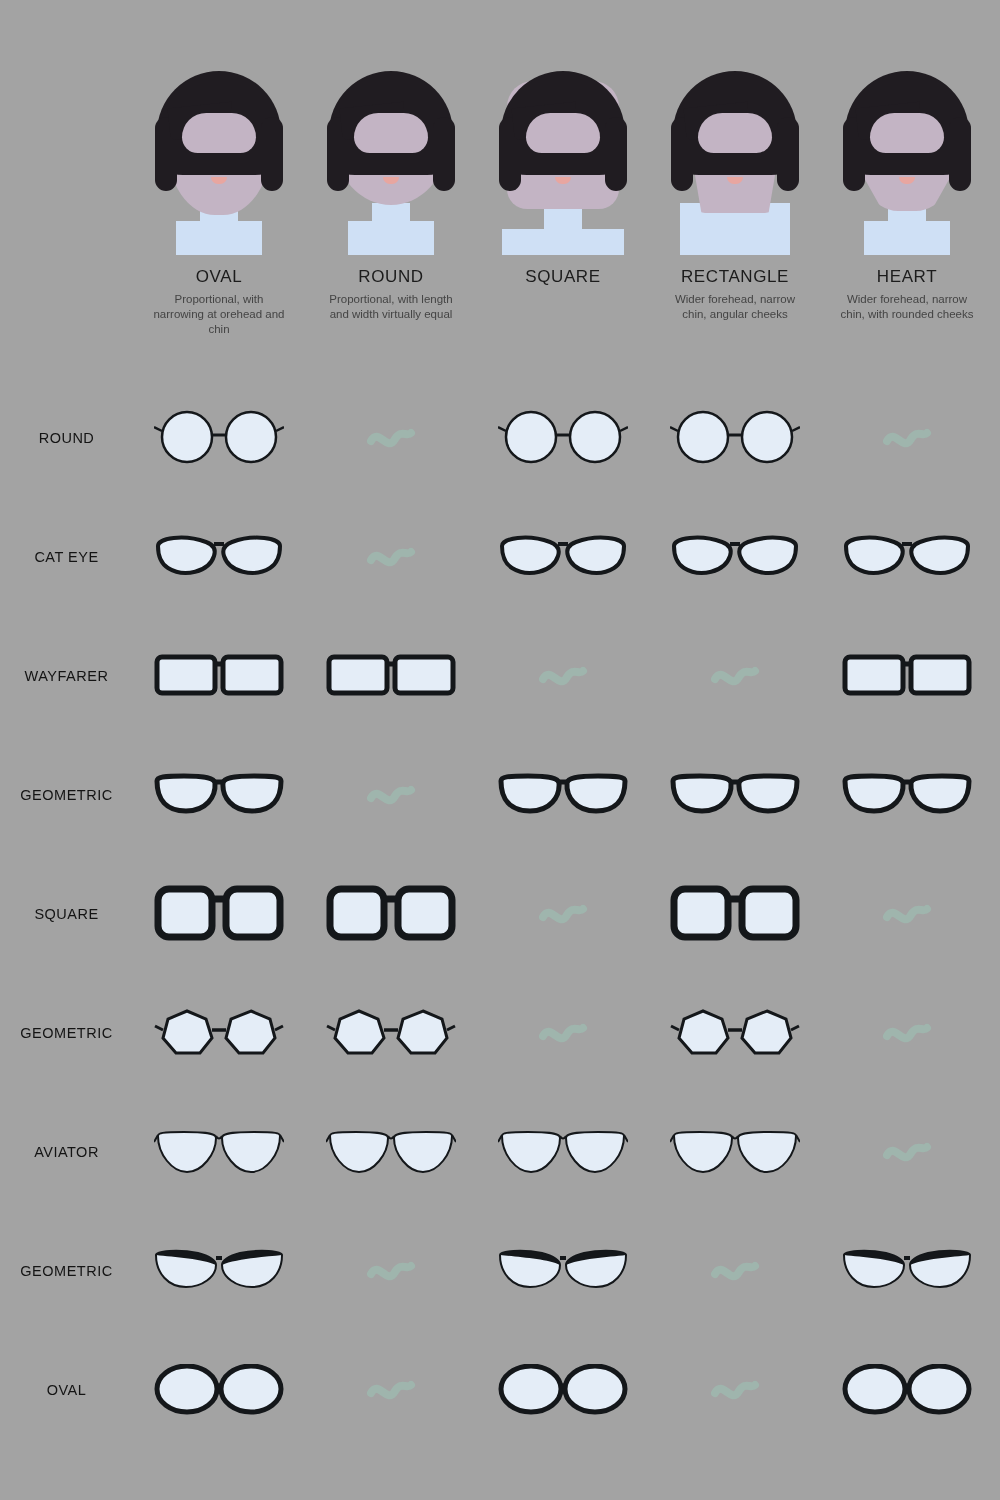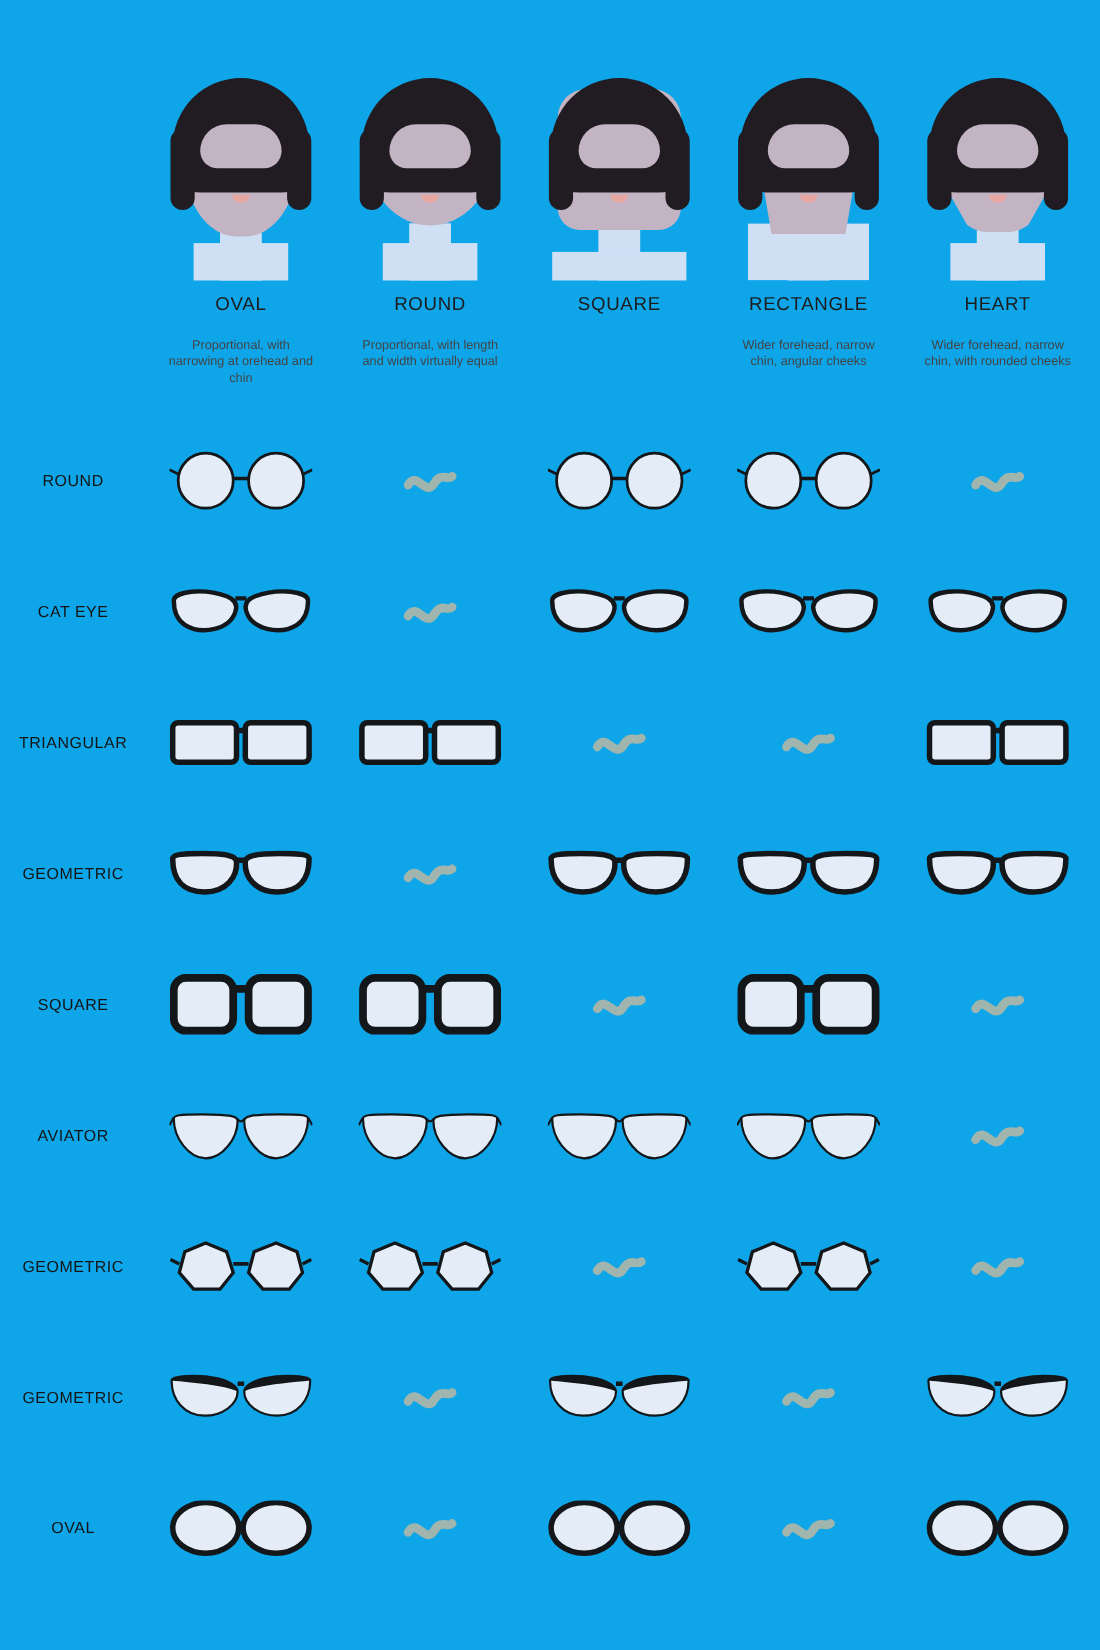--- a/index.html
+++ b/index.html
@@ -20,7 +20,7 @@
     position: relative;
     width: 1000px;
     height: 1500px;
-    background: #0ea5e9;
+    background: #a3a3a3;
   }
 
   

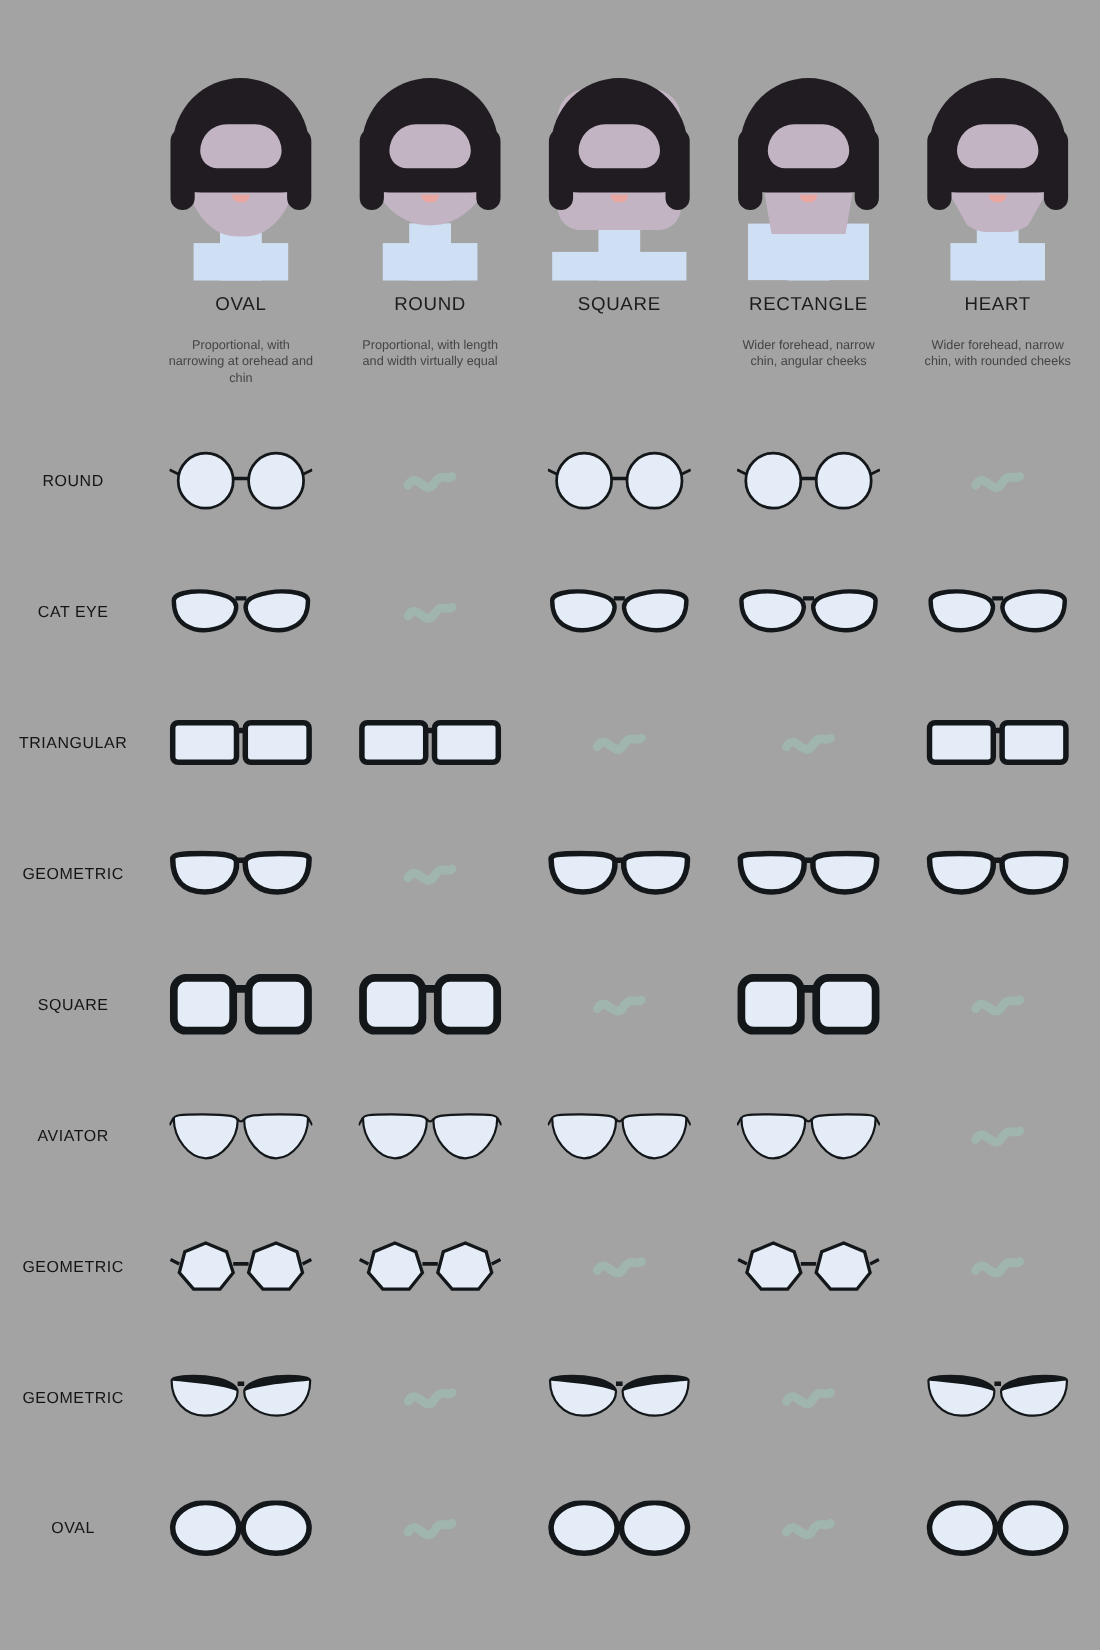--- a/index.html
+++ b/index.html
@@ -207,7 +207,7 @@
     color: #1c1c1c;
   }
   .face-desc {
-    margin-top: 20px;
+    margin-top: 5px;
     font-size: 11.5px;
     line-height: 15px;
     color: #444;

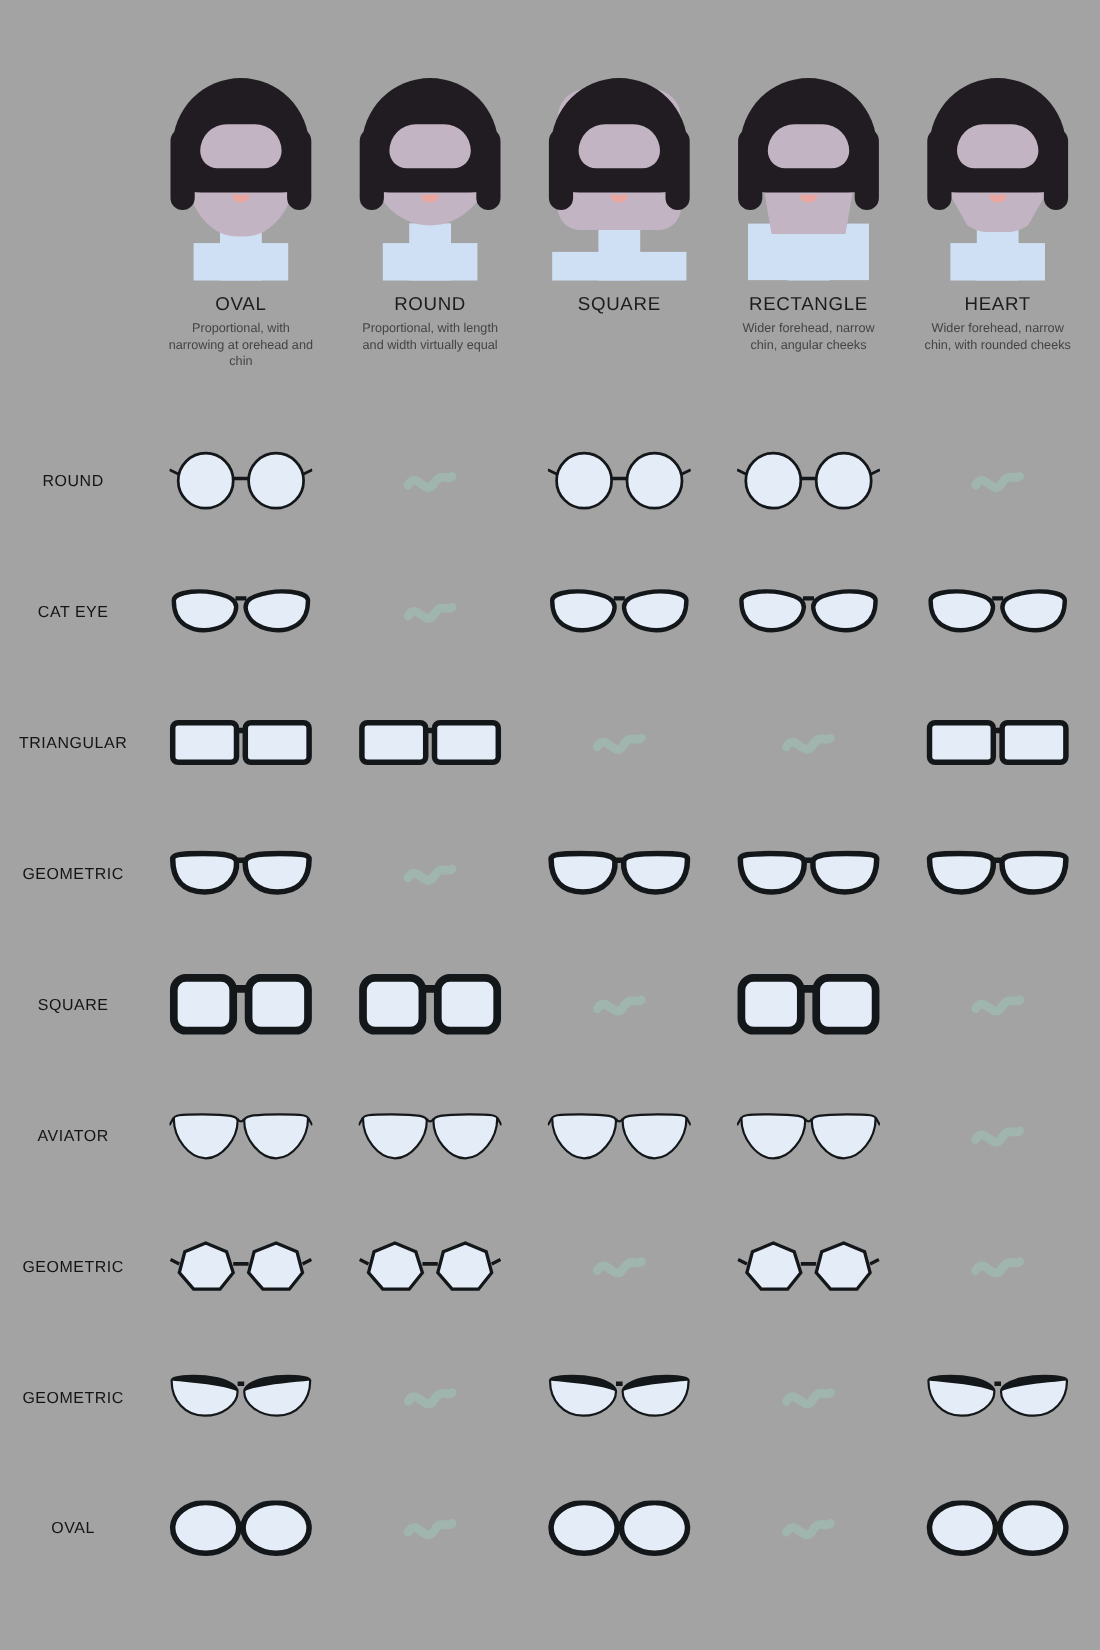--- a/index.html
+++ b/index.html
@@ -450,7 +450,7 @@
         </div>
       </div>
       <div class="grid-row">
-        <div class="row-label">TRIANGULAR</div>
+        <div class="row-label">WAYFARER</div>
         <div class="cell">
           <svg width="130" height="48" viewBox="0 0 130 48">
             <rect x="3" y="5" width="58" height="36" rx="5" fill="#e4edf7" stroke="#14171a" stroke-width="5"></rect>

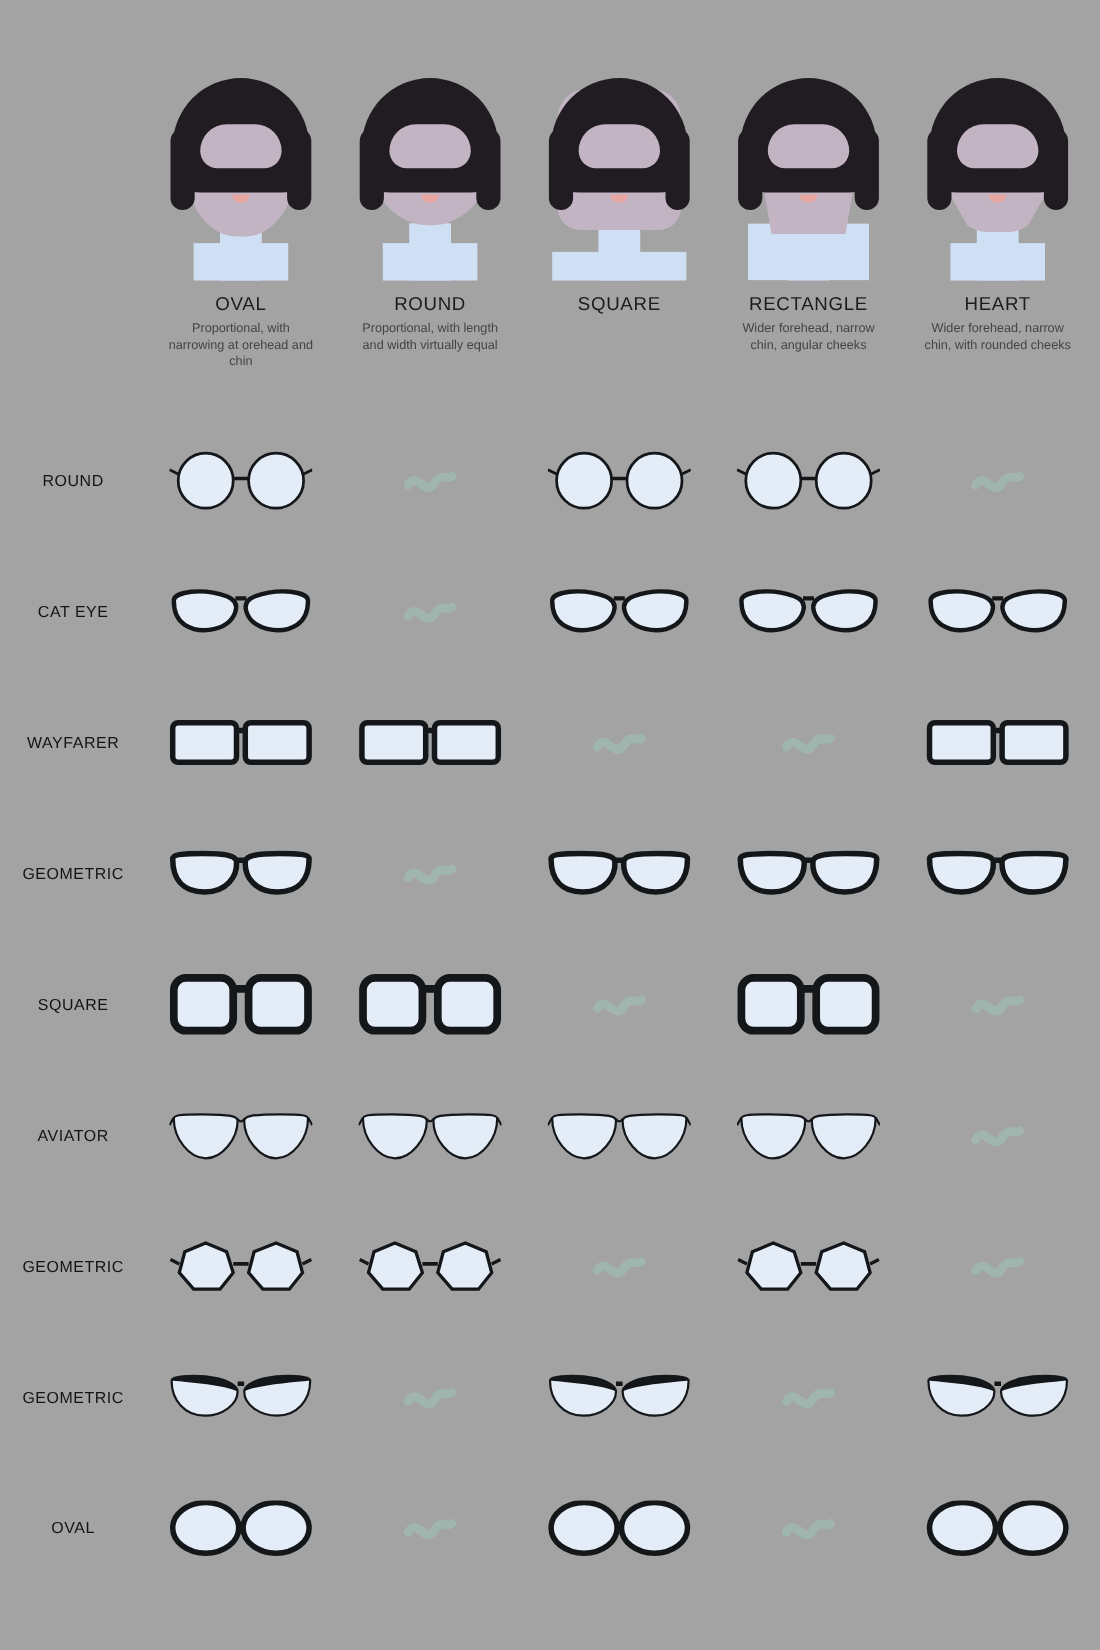--- a/index.html
+++ b/index.html
@@ -554,6 +554,43 @@
         </div>
       </div>
       <div class="grid-row">
+        <div class="row-label">GEOMETRIC</div>
+        <div class="cell">
+          <svg width="130" height="50" viewBox="0 0 130 50">
+            <path d="M33 3 L52 11 L58 30 L46 45 L22 45 L9 30 L14 11 Z" fill="#e4edf7" stroke="#14171a" stroke-width="3"></path>
+            <path d="M97 3 L116 11 L121 30 L109 45 L85 45 L72 30 L77 11 Z" fill="#e4edf7" stroke="#14171a" stroke-width="3"></path>
+            <path d="M58 22 h14" stroke="#14171a" stroke-width="3.5"></path>
+            <path d="M9 22 L1 18 M121 22 L129 18" stroke="#14171a" stroke-width="3"></path>
+          </svg>
+        </div>
+        <div class="cell">
+          <svg width="130" height="50" viewBox="0 0 130 50">
+            <path d="M33 3 L52 11 L58 30 L46 45 L22 45 L9 30 L14 11 Z" fill="#e4edf7" stroke="#14171a" stroke-width="3"></path>
+            <path d="M97 3 L116 11 L121 30 L109 45 L85 45 L72 30 L77 11 Z" fill="#e4edf7" stroke="#14171a" stroke-width="3"></path>
+            <path d="M58 22 h14" stroke="#14171a" stroke-width="3.5"></path>
+            <path d="M9 22 L1 18 M121 22 L129 18" stroke="#14171a" stroke-width="3"></path>
+          </svg>
+        </div>
+        <div class="cell squiggle">
+          <svg width="52" height="30" viewBox="0 0 52 30">
+            <path d="M6 18 C14 4, 22 30, 30 16 C36 6, 42 14, 46 10" stroke="#9fb5ad" stroke-width="8" fill="none" stroke-linecap="round"></path>
+          </svg>
+        </div>
+        <div class="cell">
+          <svg width="130" height="50" viewBox="0 0 130 50">
+            <path d="M33 3 L52 11 L58 30 L46 45 L22 45 L9 30 L14 11 Z" fill="#e4edf7" stroke="#14171a" stroke-width="3"></path>
+            <path d="M97 3 L116 11 L121 30 L109 45 L85 45 L72 30 L77 11 Z" fill="#e4edf7" stroke="#14171a" stroke-width="3"></path>
+            <path d="M58 22 h14" stroke="#14171a" stroke-width="3.5"></path>
+            <path d="M9 22 L1 18 M121 22 L129 18" stroke="#14171a" stroke-width="3"></path>
+          </svg>
+        </div>
+        <div class="cell squiggle">
+          <svg width="52" height="30" viewBox="0 0 52 30">
+            <path d="M6 18 C14 4, 22 30, 30 16 C36 6, 42 14, 46 10" stroke="#9fb5ad" stroke-width="8" fill="none" stroke-linecap="round"></path>
+          </svg>
+        </div>
+      </div>
+      <div class="grid-row">
         <div class="row-label">AVIATOR</div>
         <div class="cell">
           <svg width="130" height="48" viewBox="0 0 130 48">
@@ -585,43 +622,6 @@
             <path d="M126 8 C126 5, 122 4, 100 4 C74 4, 68 6, 68 10 C68 26, 82 44, 97 44 C112 44, 126 26, 126 8 Z" fill="#e4edf7" stroke="#14171a" stroke-width="2"></path>
             <path d="M62 8 q3 5 6 0" stroke="#14171a" stroke-width="2" fill="none"></path>
             <path d="M4 7 L0 14 M126 7 L130 14" stroke="#14171a" stroke-width="2"></path>
-          </svg>
-        </div>
-        <div class="cell squiggle">
-          <svg width="52" height="30" viewBox="0 0 52 30">
-            <path d="M6 18 C14 4, 22 30, 30 16 C36 6, 42 14, 46 10" stroke="#9fb5ad" stroke-width="8" fill="none" stroke-linecap="round"></path>
-          </svg>
-        </div>
-      </div>
-      <div class="grid-row">
-        <div class="row-label">GEOMETRIC</div>
-        <div class="cell">
-          <svg width="130" height="50" viewBox="0 0 130 50">
-            <path d="M33 3 L52 11 L58 30 L46 45 L22 45 L9 30 L14 11 Z" fill="#e4edf7" stroke="#14171a" stroke-width="3"></path>
-            <path d="M97 3 L116 11 L121 30 L109 45 L85 45 L72 30 L77 11 Z" fill="#e4edf7" stroke="#14171a" stroke-width="3"></path>
-            <path d="M58 22 h14" stroke="#14171a" stroke-width="3.5"></path>
-            <path d="M9 22 L1 18 M121 22 L129 18" stroke="#14171a" stroke-width="3"></path>
-          </svg>
-        </div>
-        <div class="cell">
-          <svg width="130" height="50" viewBox="0 0 130 50">
-            <path d="M33 3 L52 11 L58 30 L46 45 L22 45 L9 30 L14 11 Z" fill="#e4edf7" stroke="#14171a" stroke-width="3"></path>
-            <path d="M97 3 L116 11 L121 30 L109 45 L85 45 L72 30 L77 11 Z" fill="#e4edf7" stroke="#14171a" stroke-width="3"></path>
-            <path d="M58 22 h14" stroke="#14171a" stroke-width="3.5"></path>
-            <path d="M9 22 L1 18 M121 22 L129 18" stroke="#14171a" stroke-width="3"></path>
-          </svg>
-        </div>
-        <div class="cell squiggle">
-          <svg width="52" height="30" viewBox="0 0 52 30">
-            <path d="M6 18 C14 4, 22 30, 30 16 C36 6, 42 14, 46 10" stroke="#9fb5ad" stroke-width="8" fill="none" stroke-linecap="round"></path>
-          </svg>
-        </div>
-        <div class="cell">
-          <svg width="130" height="50" viewBox="0 0 130 50">
-            <path d="M33 3 L52 11 L58 30 L46 45 L22 45 L9 30 L14 11 Z" fill="#e4edf7" stroke="#14171a" stroke-width="3"></path>
-            <path d="M97 3 L116 11 L121 30 L109 45 L85 45 L72 30 L77 11 Z" fill="#e4edf7" stroke="#14171a" stroke-width="3"></path>
-            <path d="M58 22 h14" stroke="#14171a" stroke-width="3.5"></path>
-            <path d="M9 22 L1 18 M121 22 L129 18" stroke="#14171a" stroke-width="3"></path>
           </svg>
         </div>
         <div class="cell squiggle">

